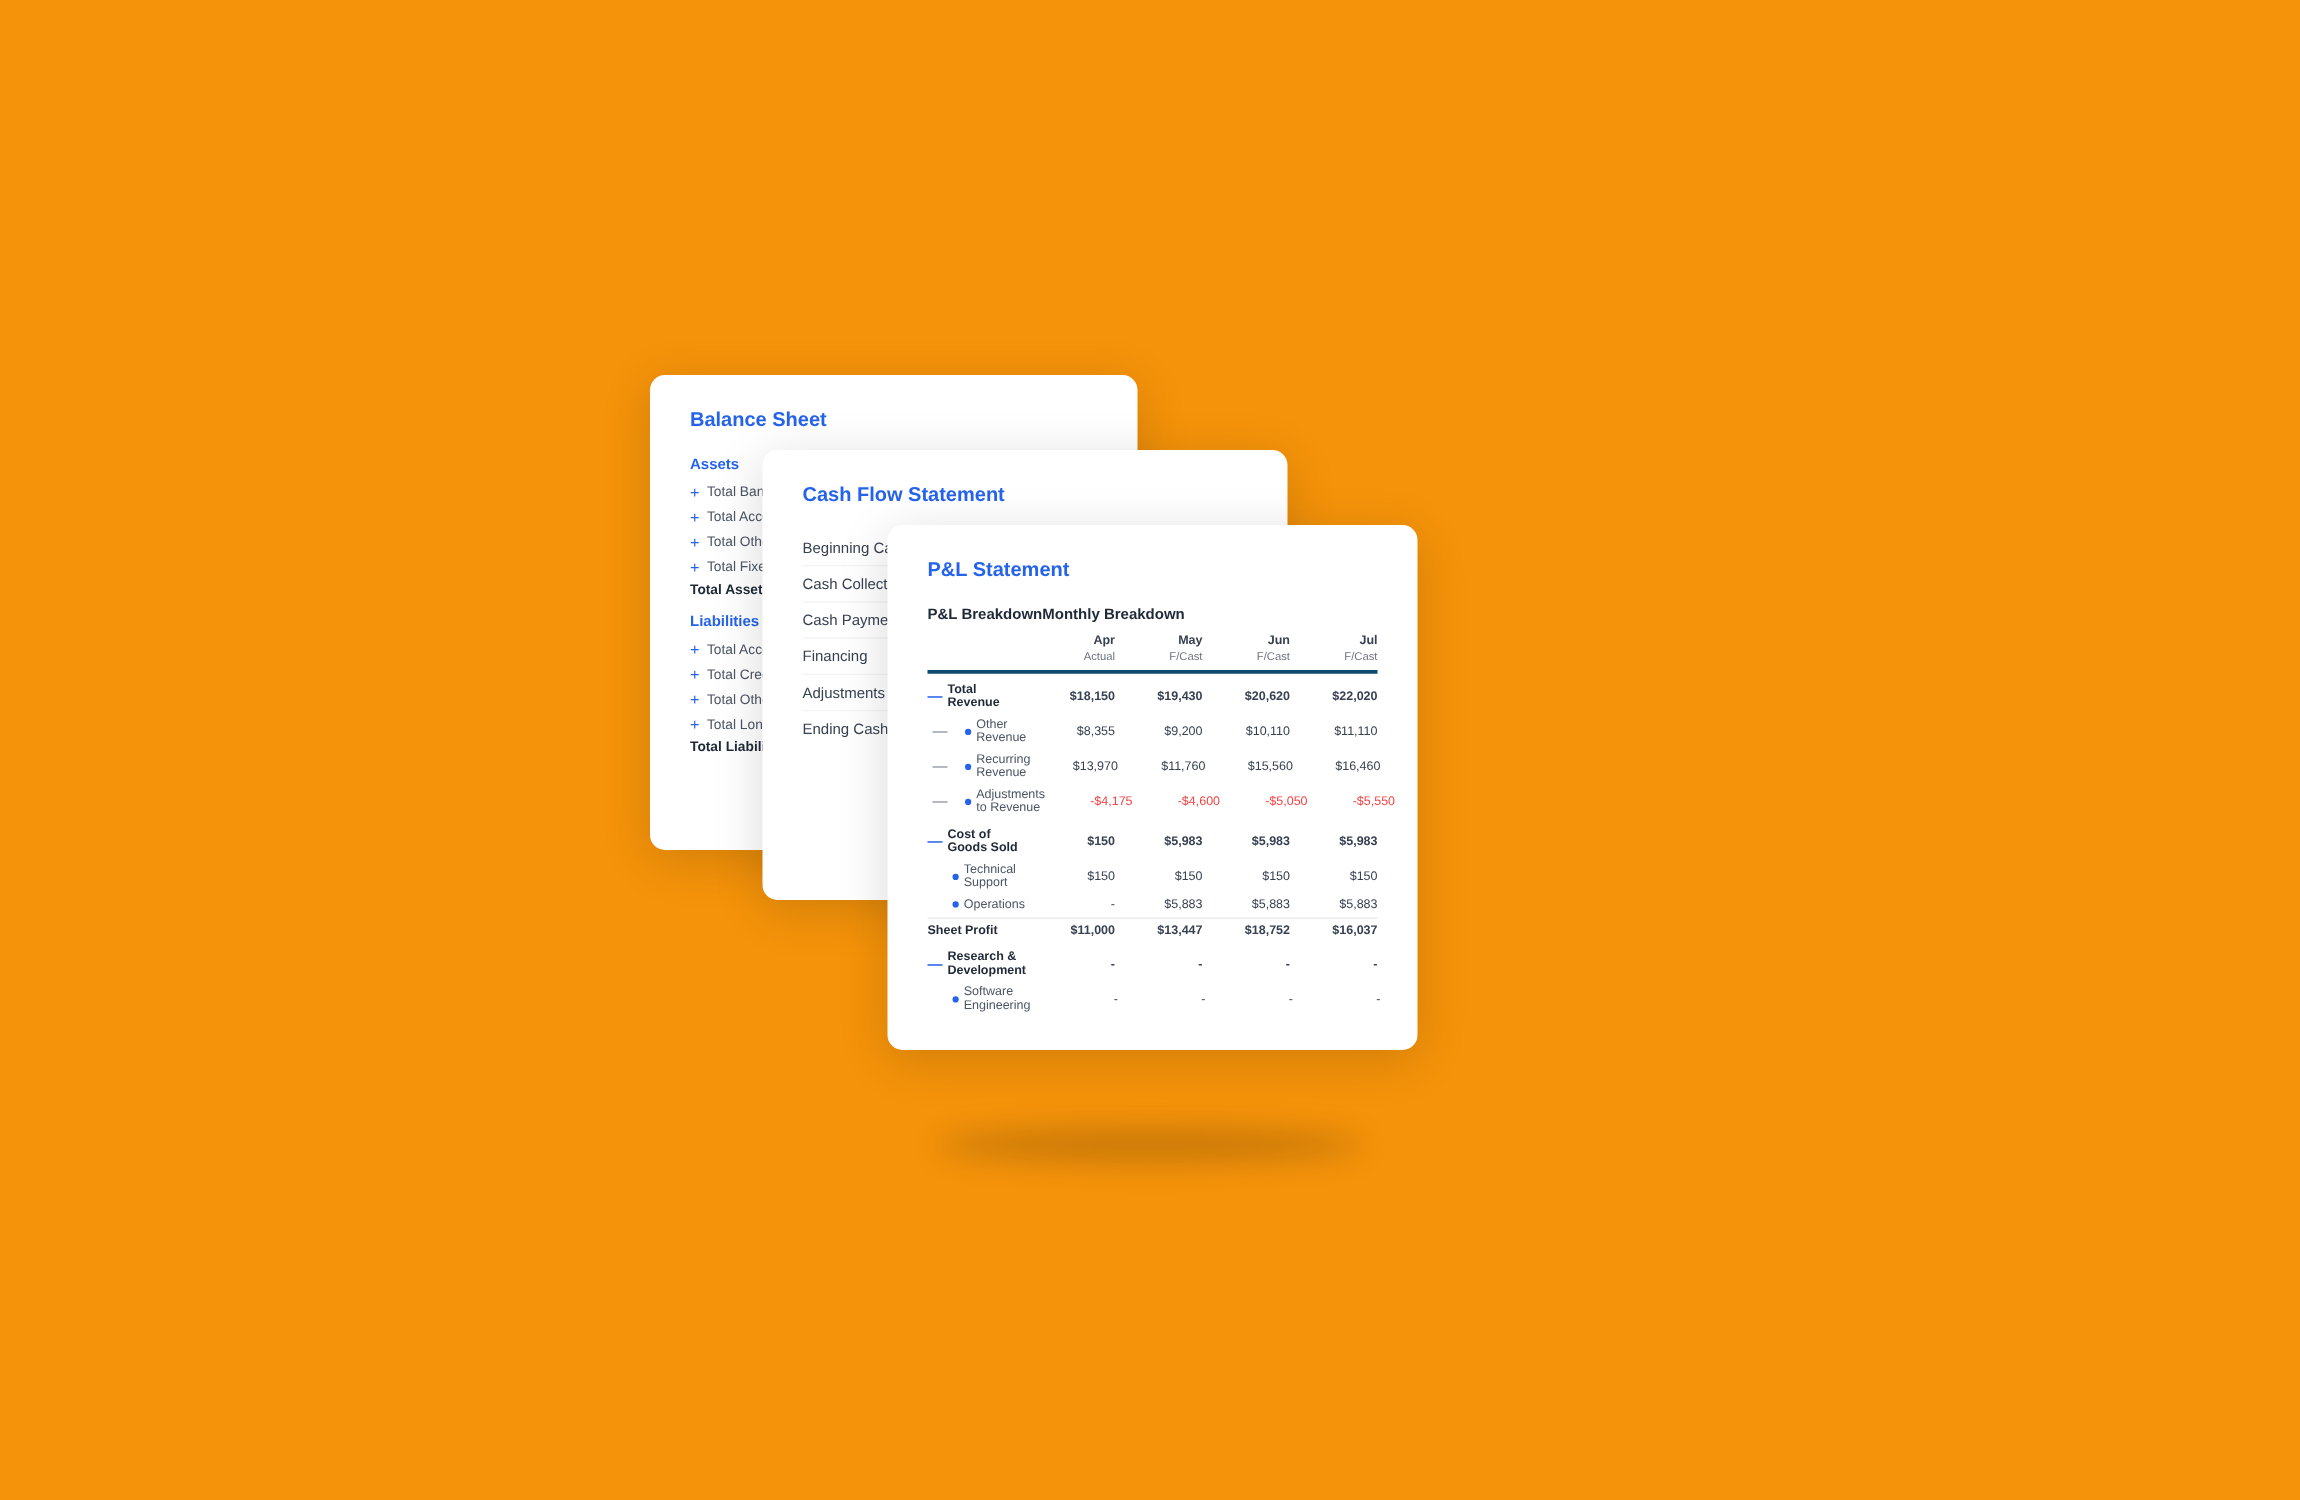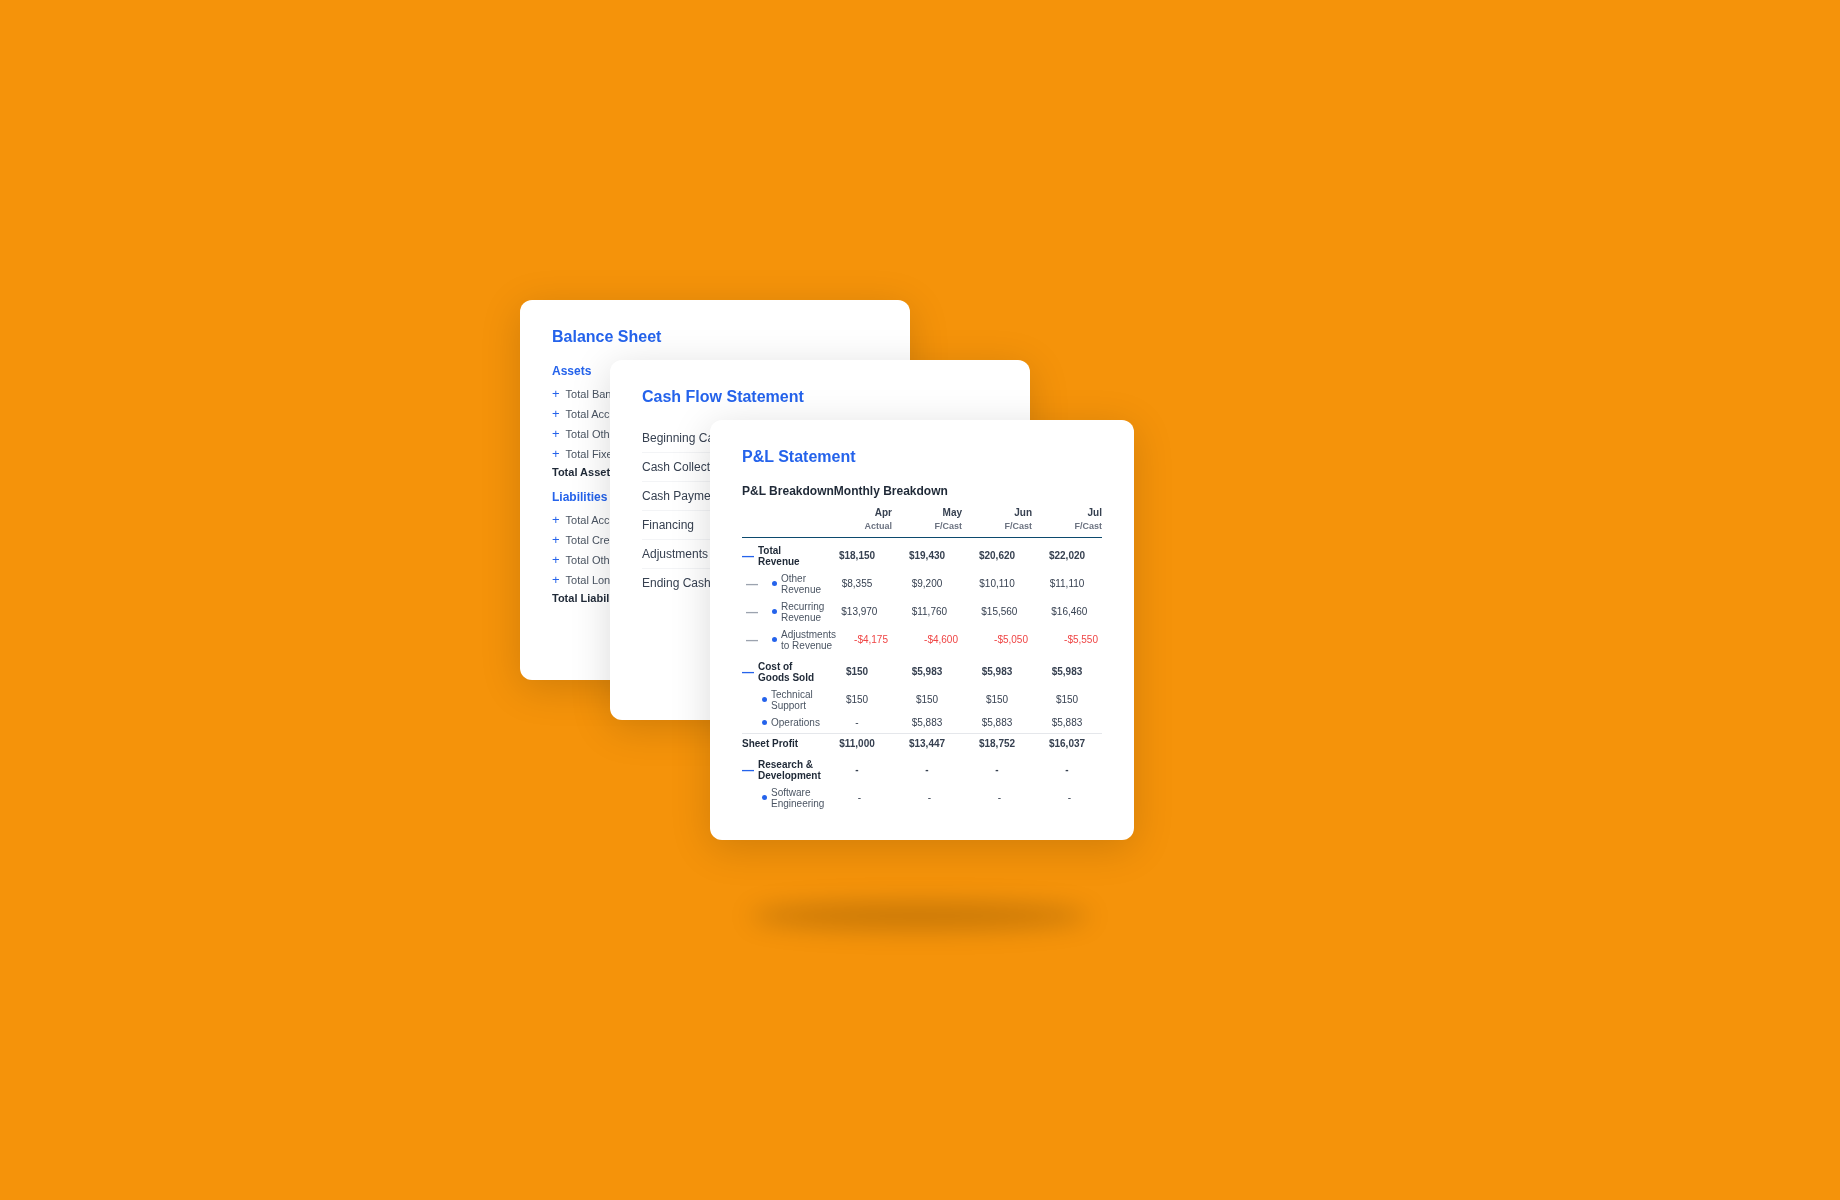--- a/index.html
+++ b/index.html
@@ -127,7 +127,7 @@
       grid-template-columns: 1fr 70px 70px 70px 70px;
       margin-bottom: 4px;
       padding-bottom: 4px;
-      border-bottom: 1px solid #0c4a6e;
+      border-bottom: 3px solid #0c4a6e;
     }
 
     .pl-col-header {

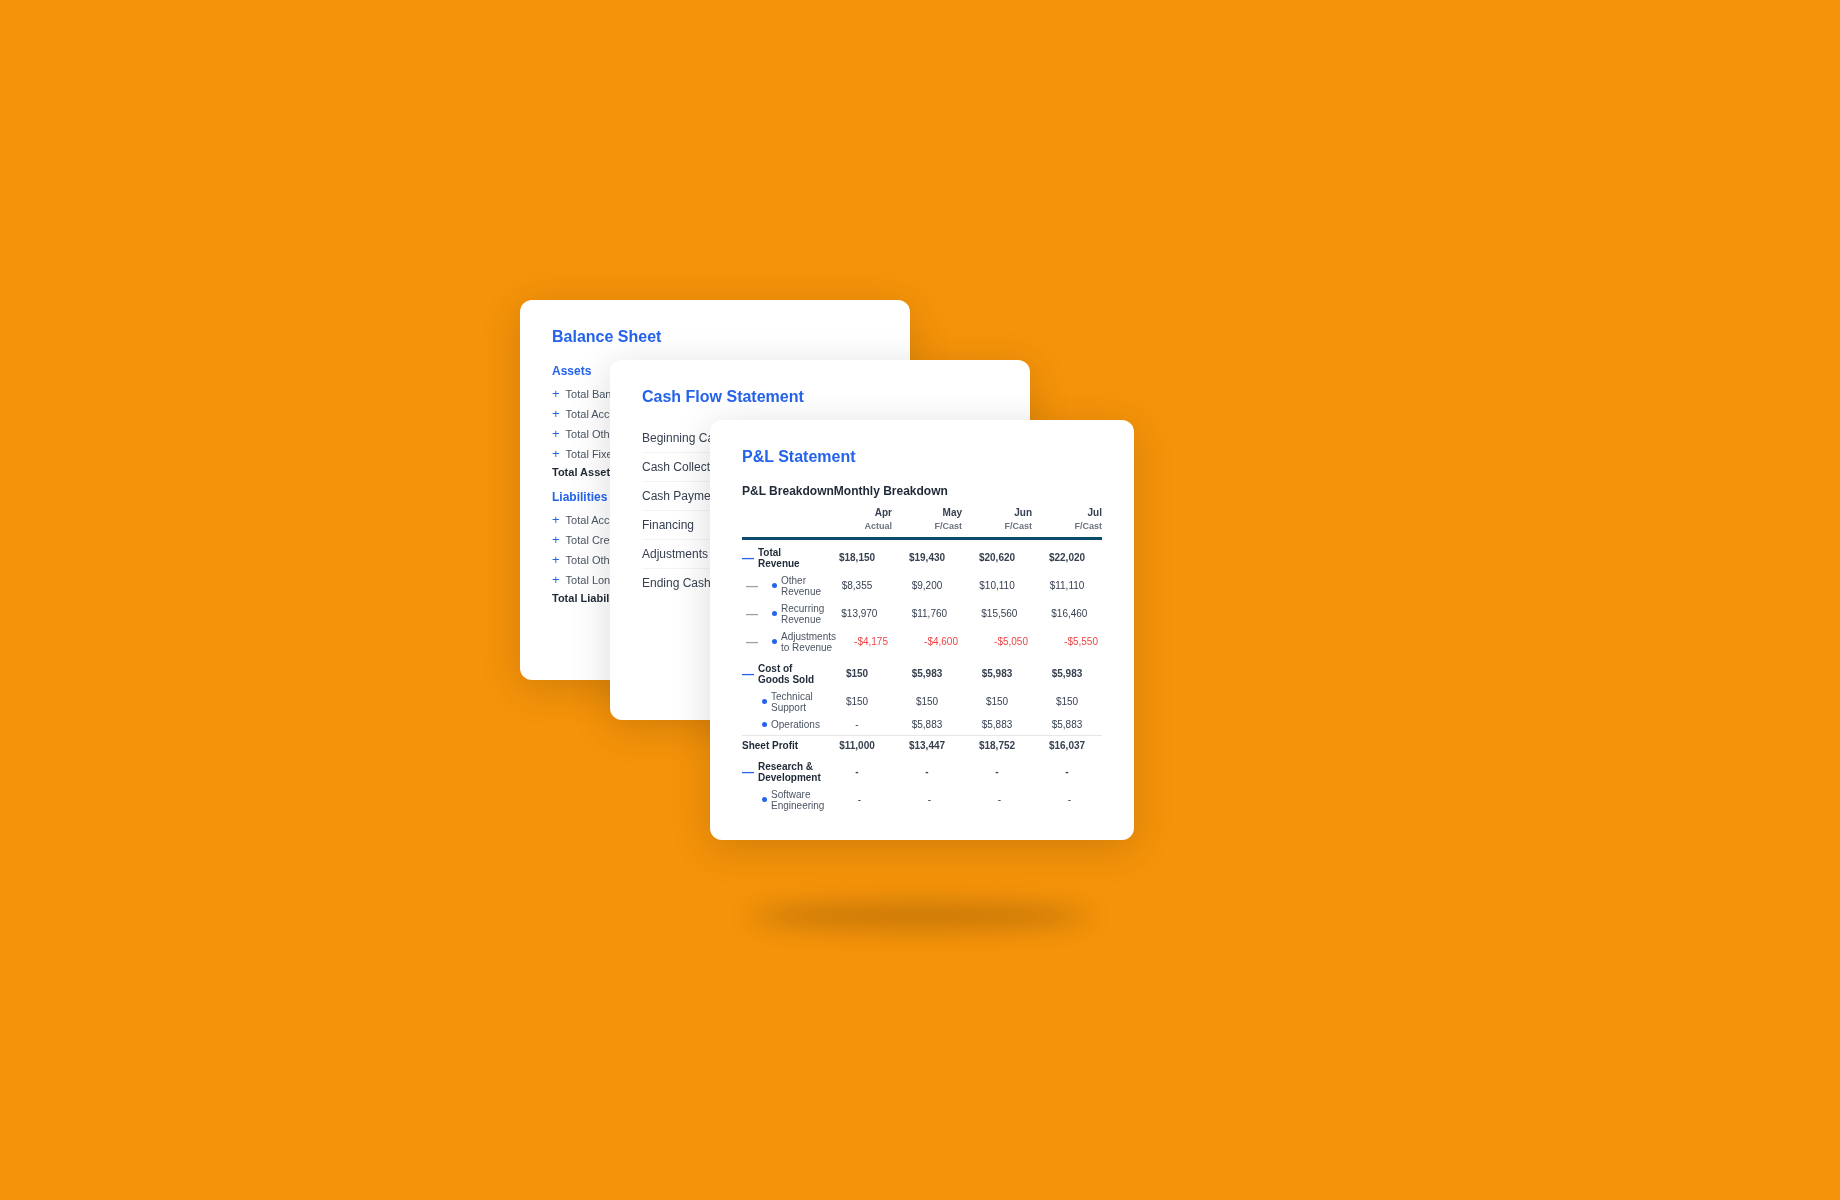--- a/index.html
+++ b/index.html
@@ -142,7 +142,7 @@
 
     .col-sub {
       font-size: 9px;
-      font-weight: 700;
+      font-weight: 400;
       color: #6B7280;
     }
 

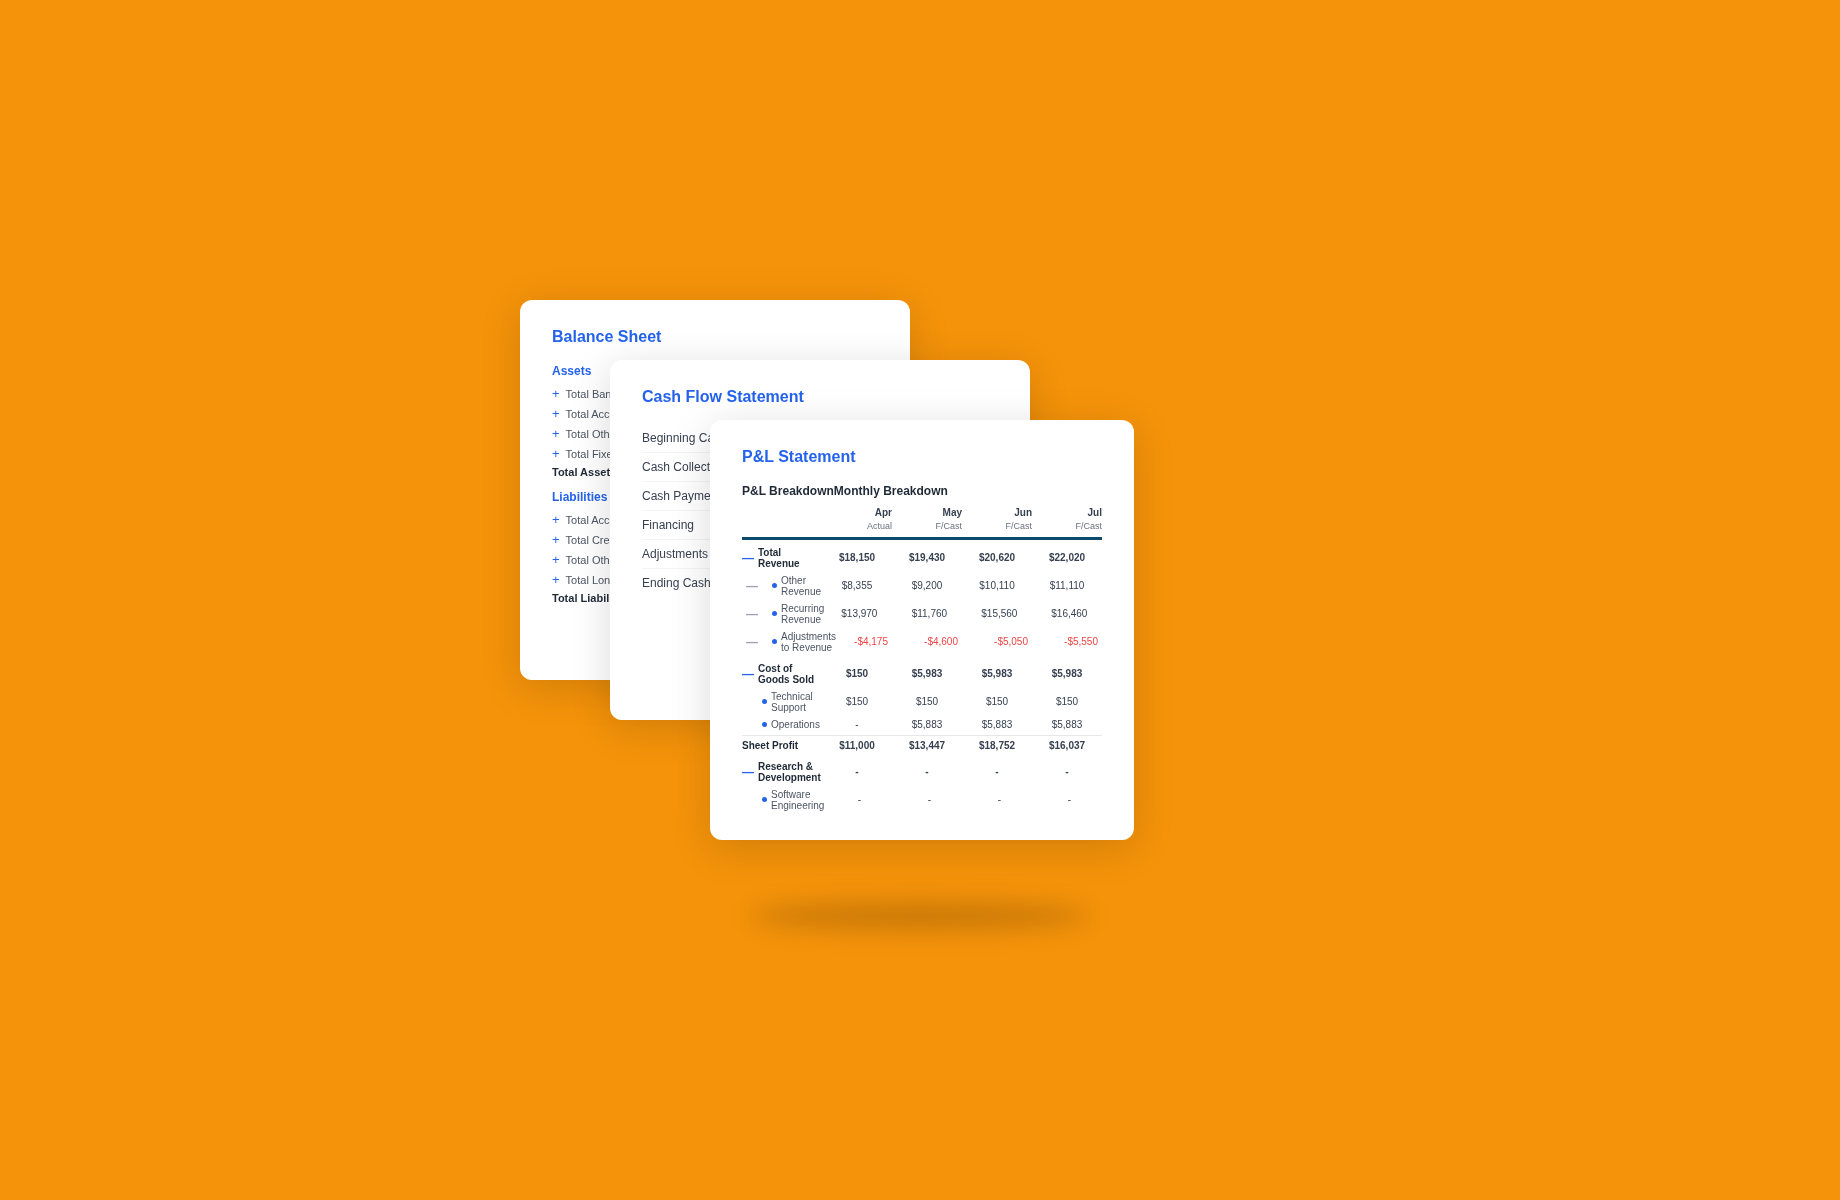--- a/index.html
+++ b/index.html
@@ -176,7 +176,7 @@
     }
 
     .pl-cell {
-      text-align: center;
+      text-align: right;
       font-size: 10px;
       color: #374151;
     }

